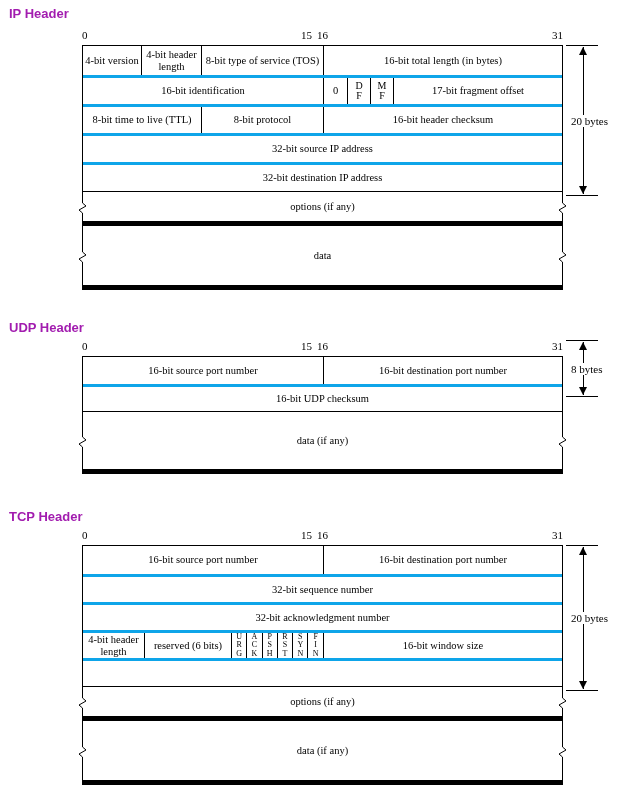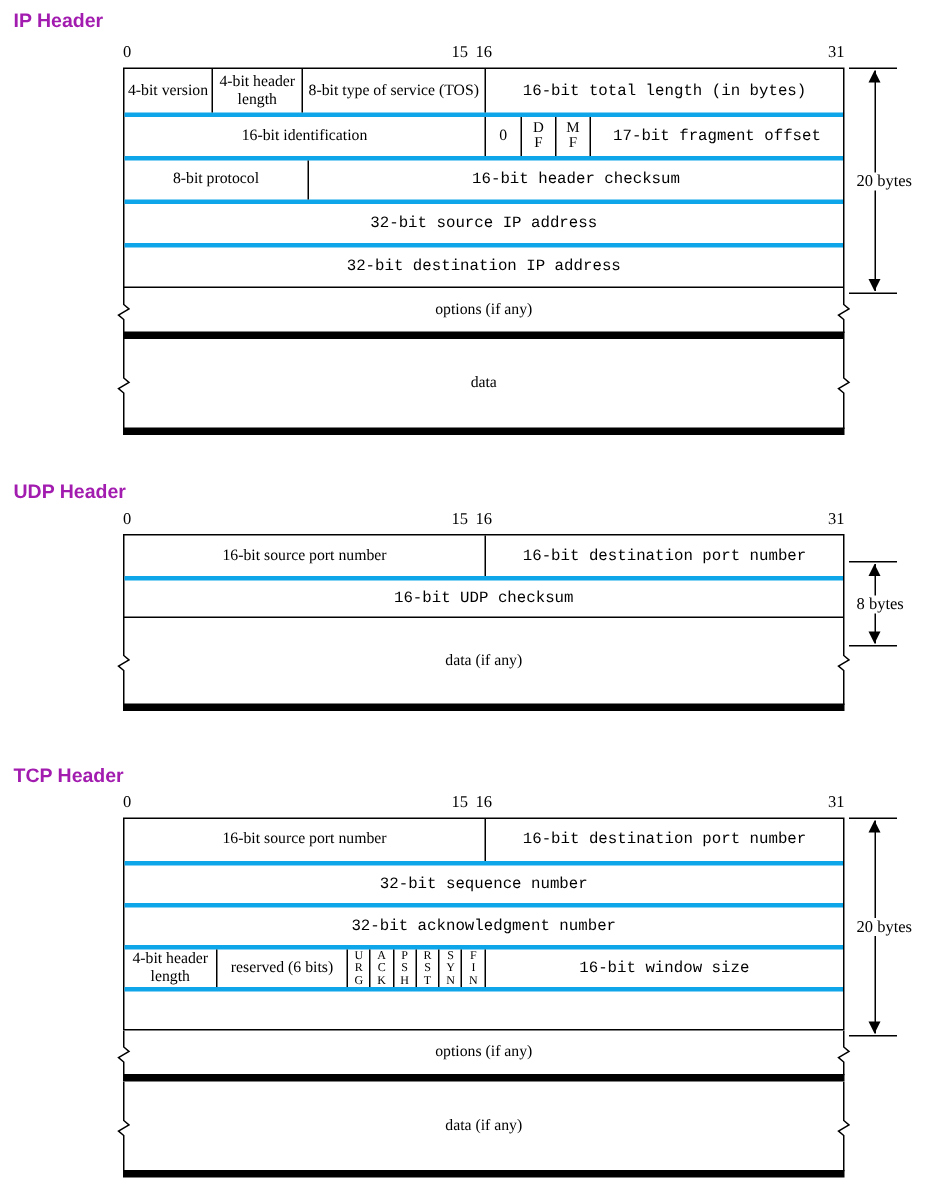--- a/index.html
+++ b/index.html
@@ -14,7 +14,7 @@
   .cell{display:flex;align-items:center;justify-content:center;text-align:center;
         box-sizing:border-box;padding:0 2px;font:10.5px "Liberation Serif",serif;line-height:12px;}
   .cell + .cell{border-left:1px solid #000;}
-  .grow{flex:1 1 auto;font-family:Liberation Mono, monospace;}
+  .grow{flex:1 1 auto;}
   .stack{white-space:pre-line;line-height:10px;font-size:10px;padding:0 1px;}
   .flagcell{white-space:pre-line;line-height:8.5px;font-size:8px;padding:0;}
   .rh-ip{height:29px;justify-content:center;}

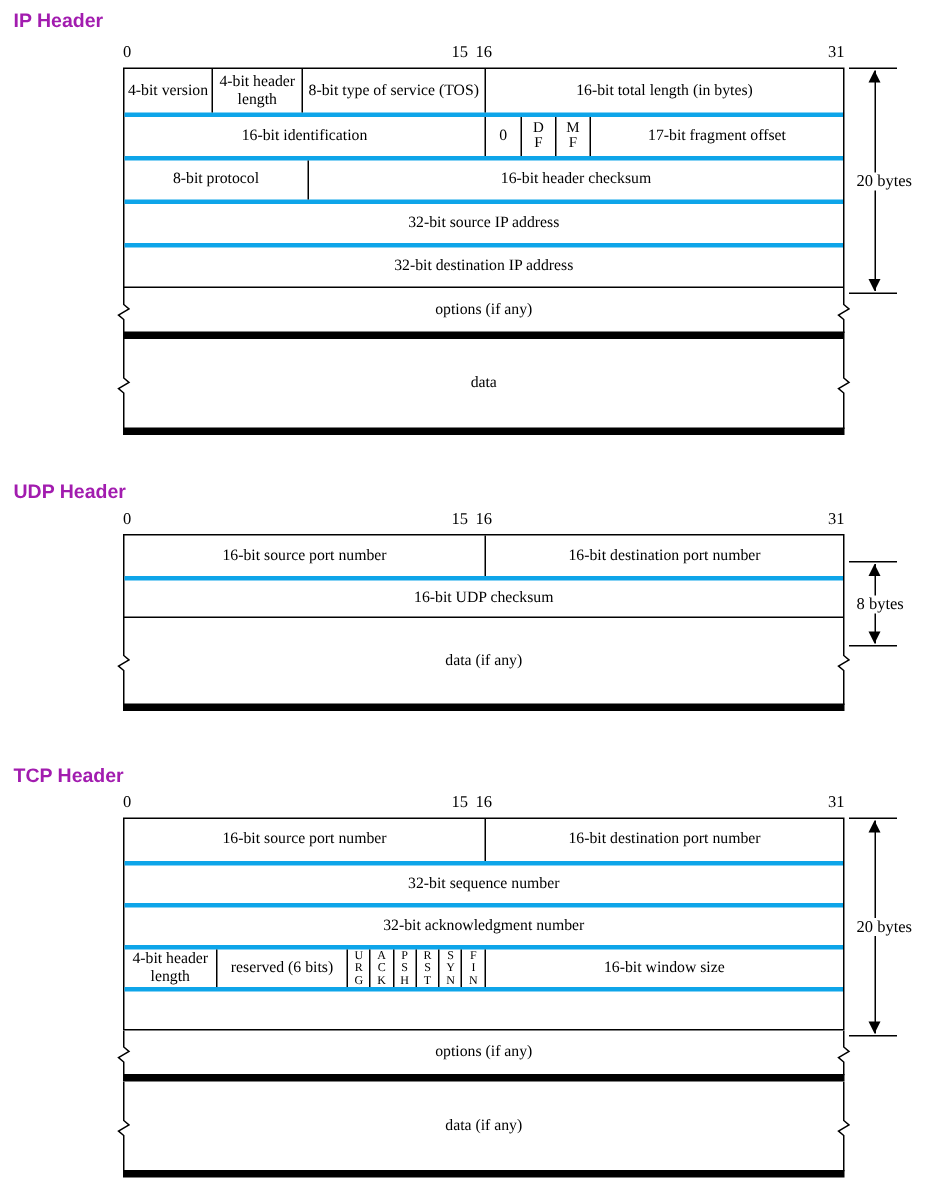--- a/index.html
+++ b/index.html
@@ -69,6 +69,7 @@
         <div class="cell grow">17-bit fragment offset</div>
       </div>
       <div class="row rh-ip">
+        <div class="cell" style="width:118px">8-bit time to live (TTL)</div>
         <div class="cell" style="width:122px">8-bit protocol</div>
         <div class="cell grow">16-bit header checksum</div>
       </div>

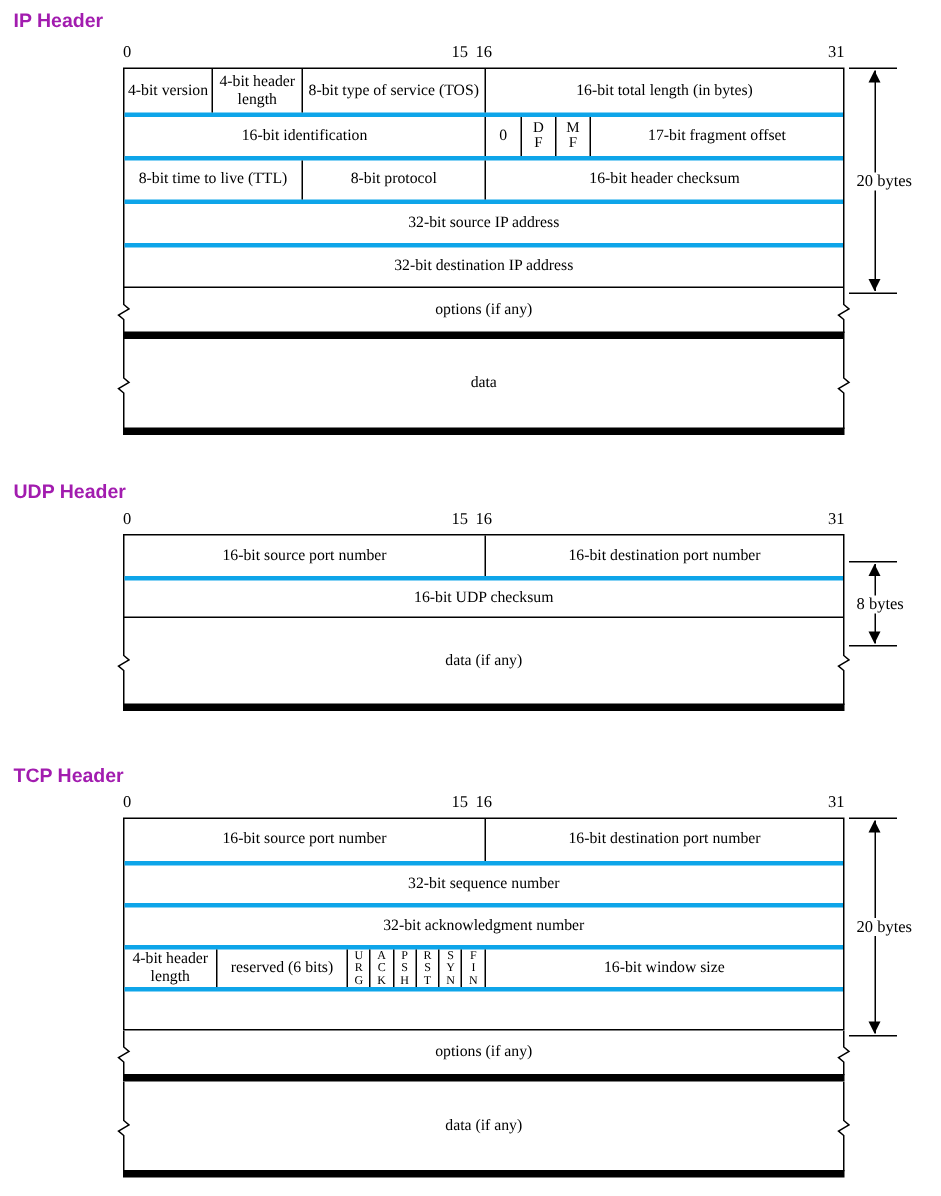--- a/index.html
+++ b/index.html
@@ -136,7 +136,7 @@
     </div>
   </div>
 
-  <div class="arrow" style="left:566px;top:374px;height:57px">
+  <div class="arrow" style="left:566px;top:340px;height:57px">
     <div class="tick tick-t"></div>
     <div class="tick tick-b"></div>
     <div class="vline"></div>

